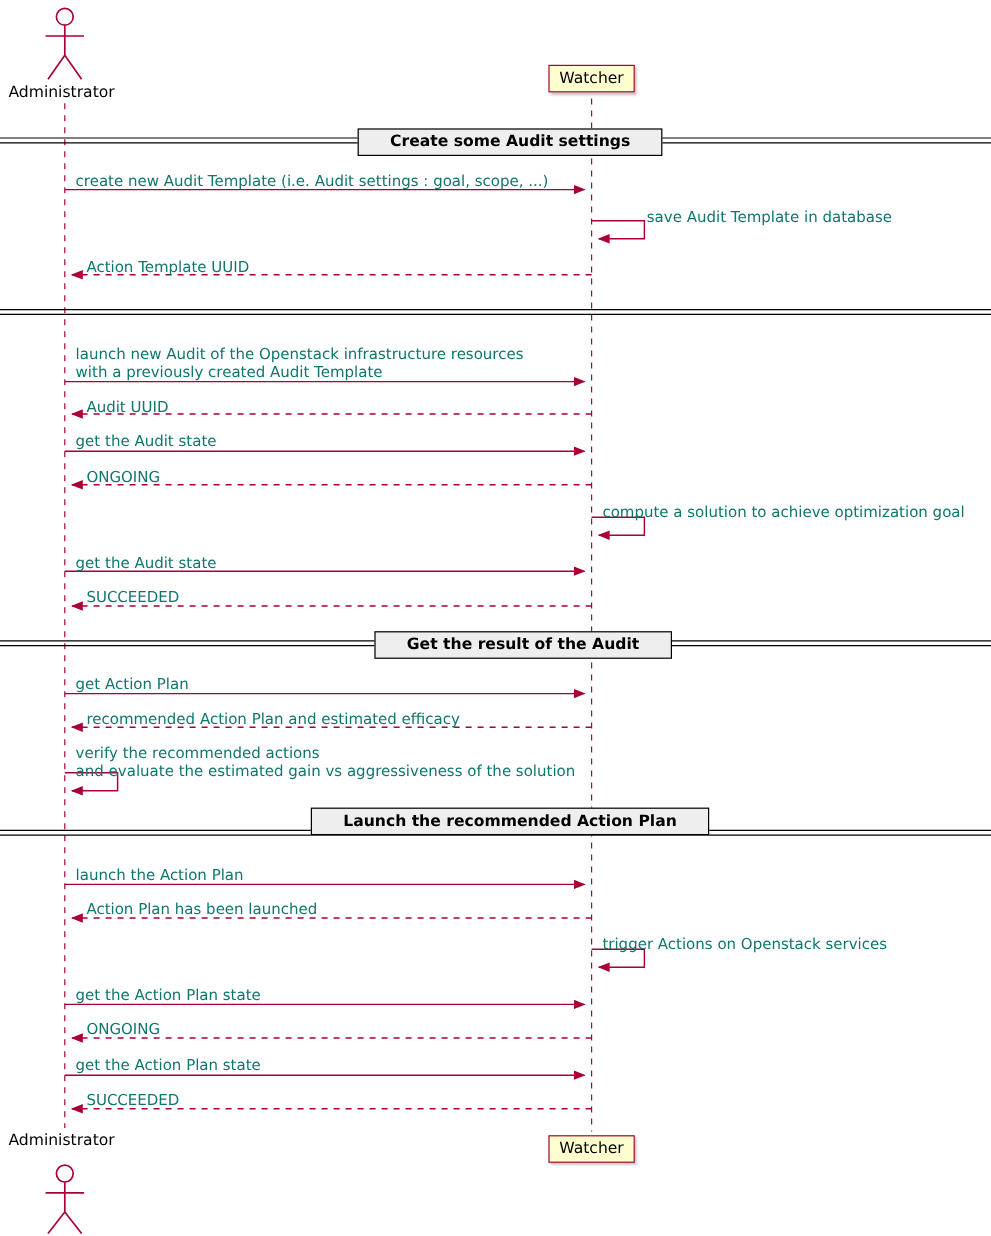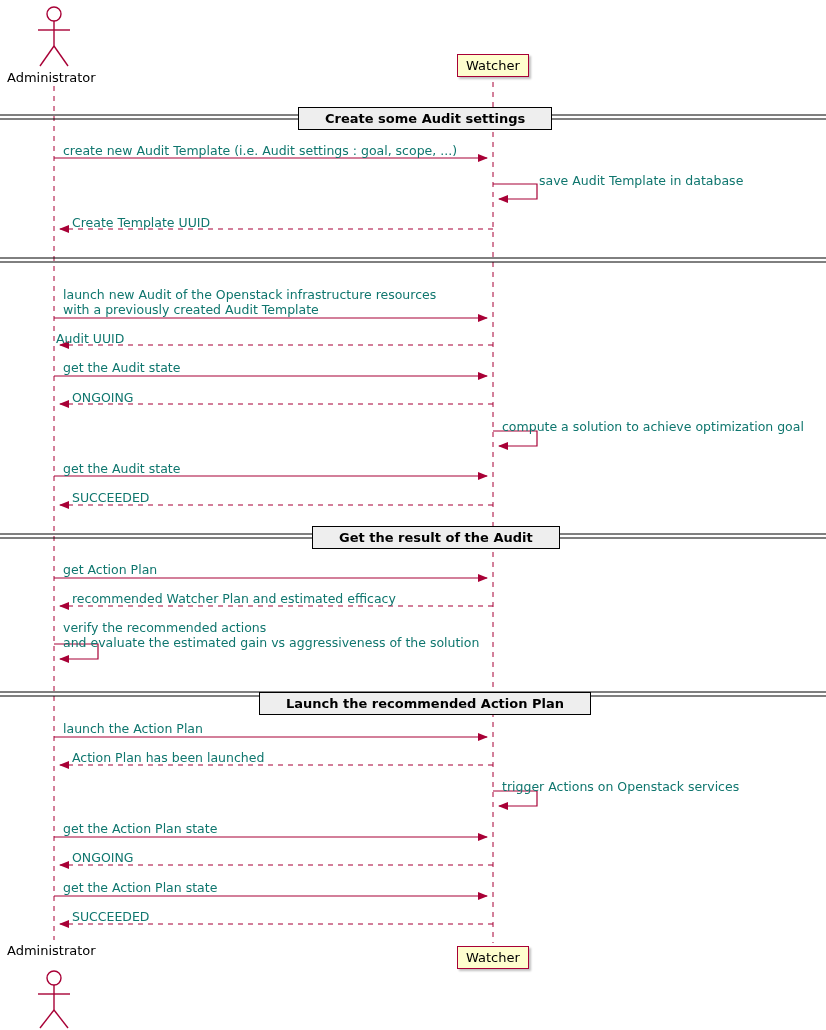--- a/index.html
+++ b/index.html
@@ -158,7 +158,7 @@
 
   <div class="msg-label" style="left:63px; top:143px;">create new Audit Template (i.e. Audit settings : goal, scope, ...)</div>
   <div class="msg-label" style="left:520px; top:173px;margin-left:19px;">save Audit Template in database</div>
-  <div class="msg-label" style="left:72px; top:215px;">Create Template UUID</div>
+  <div class="msg-label" style="left:72px; top:215px;">Action Template UUID</div>
   <div class="msg-label" style="left:63px; top:287px;">launch new Audit of the Openstack infrastructure resources
 with a previously created Audit Template</div>
   <div class="msg-label" style="left:56px; top:331px;">Audit UUID</div>

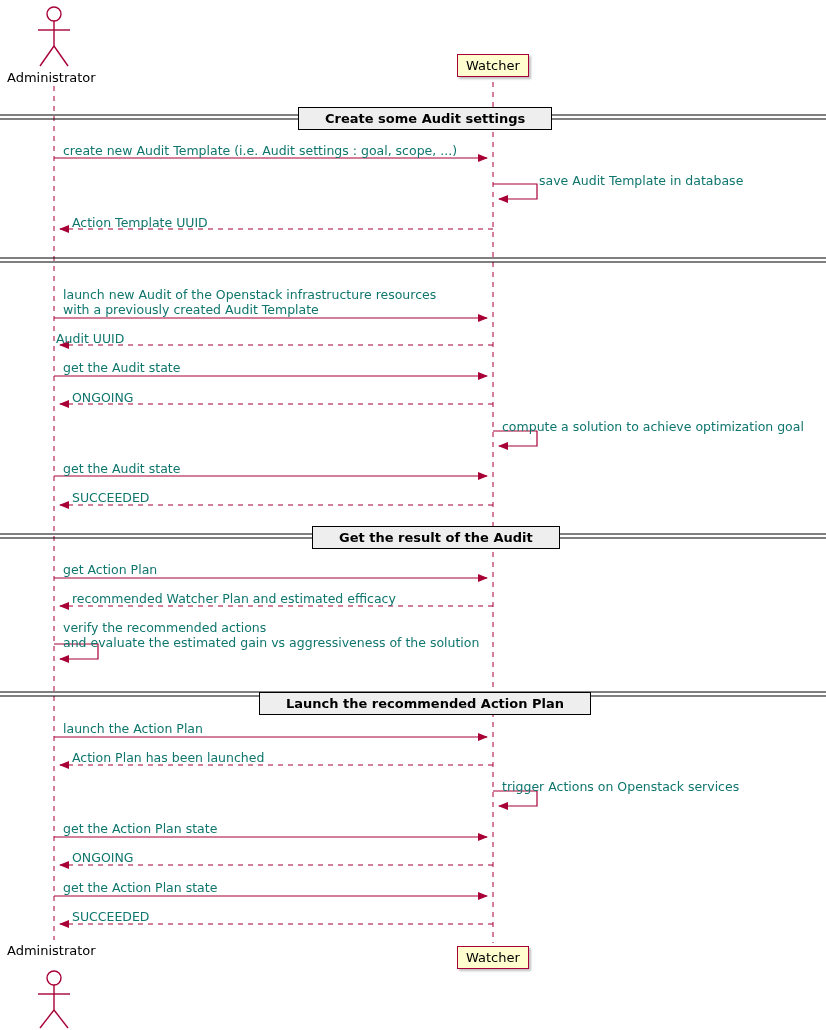--- a/index.html
+++ b/index.html
@@ -161,7 +161,7 @@
   <div class="msg-label" style="left:72px; top:215px;">Action Template UUID</div>
   <div class="msg-label" style="left:63px; top:287px;">launch new Audit of the Openstack infrastructure resources
 with a previously created Audit Template</div>
-  <div class="msg-label" style="left:56px; top:331px;">Audit UUID</div>
+  <div class="msg-label" style="left:72px; top:331px;">Audit UUID</div>
   <div class="msg-label" style="left:63px; top:360px;">get the Audit state</div>
   <div class="msg-label" style="left:72px; top:390px;">ONGOING</div>
   <div class="msg-label" style="left:502px; top:419px;">compute a solution to achieve optimization goal</div>

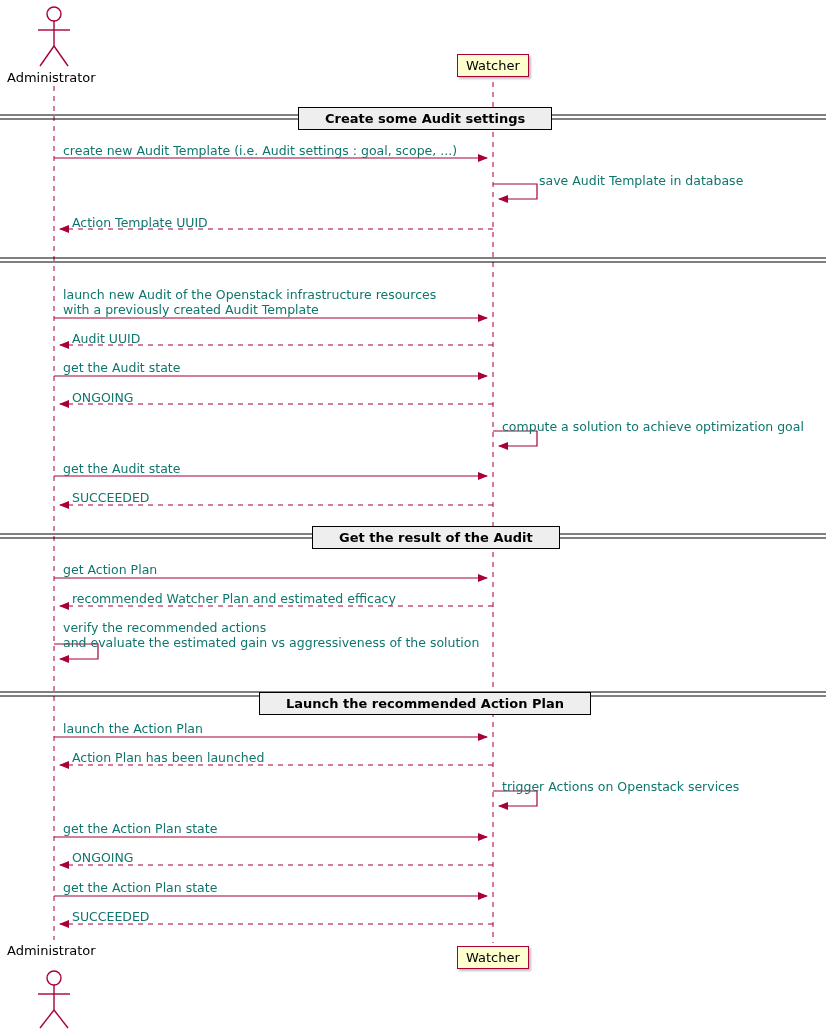--- a/index.html
+++ b/index.html
@@ -168,7 +168,7 @@
   <div class="msg-label" style="left:63px; top:461px;">get the Audit state</div>
   <div class="msg-label" style="left:72px; top:490px;">SUCCEEDED</div>
   <div class="msg-label" style="left:63px; top:562px;">get Action Plan</div>
-  <div class="msg-label" style="left:72px; top:591px;">recommended Watcher Plan and estimated efficacy</div>
+  <div class="msg-label" style="left:72px; top:591px;">recommended Action Plan and estimated efficacy</div>
   <div class="msg-label" style="left:63px; top:620px;">verify the recommended actions
 and evaluate the estimated gain vs aggressiveness of the solution</div>
   <div class="msg-label" style="left:63px; top:721px;">launch the Action Plan</div>

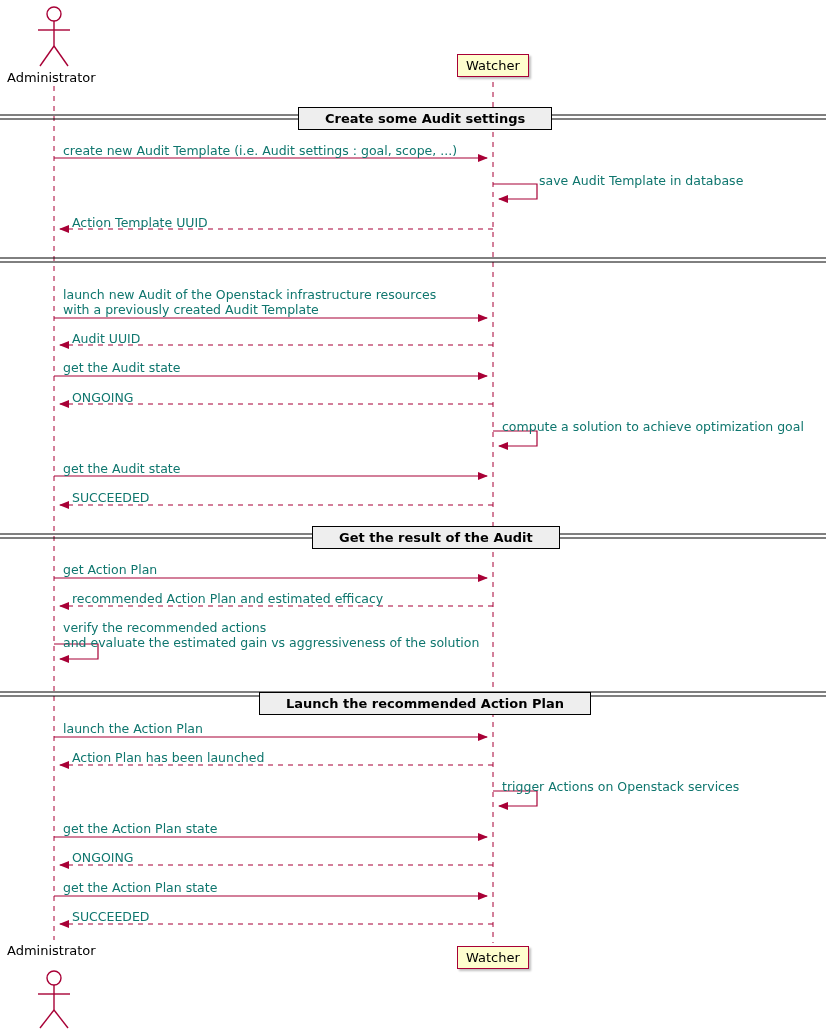--- a/index.html
+++ b/index.html
@@ -154,7 +154,7 @@
 
   <div class="divider-box" style="left:300px; top:526px;margin-left:12px;">Get the result of the Audit</div>
 
-  <div class="divider-box" style="left:259px; top:692px;">Launch the recommended Action Plan</div>
+  <div class="divider-box" style="left:259px; top:673px;">Launch the recommended Action Plan</div>
 
   <div class="msg-label" style="left:63px; top:143px;">create new Audit Template (i.e. Audit settings : goal, scope, ...)</div>
   <div class="msg-label" style="left:520px; top:173px;margin-left:19px;">save Audit Template in database</div>

